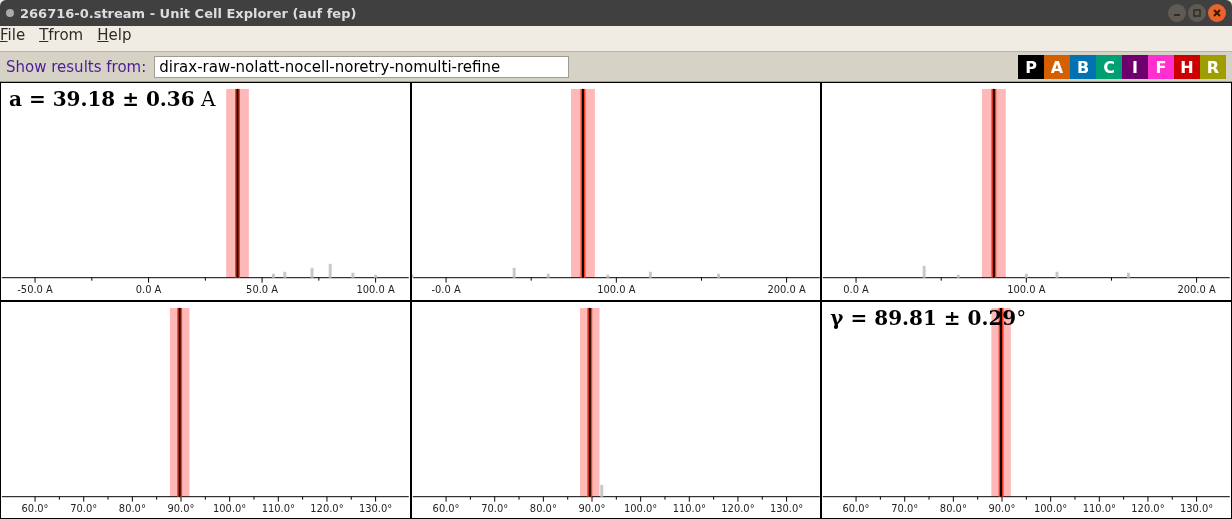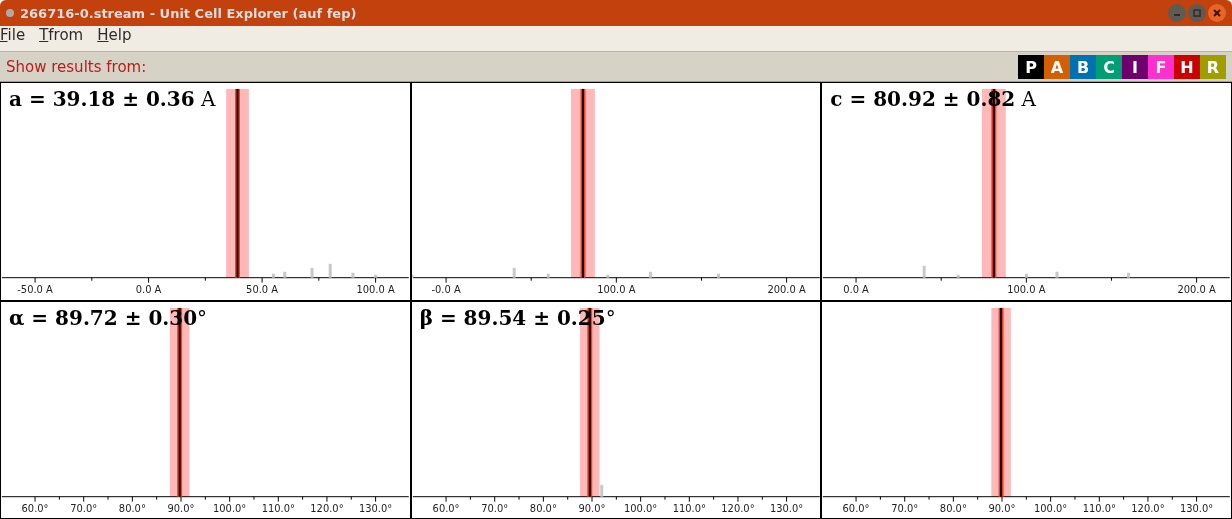--- a/index.html
+++ b/index.html
@@ -12,7 +12,7 @@
     overflow: hidden;
   }
   .titlebar {
-    background: #c2410c;
+    background: #404040;
     color: #ddd;
     height: 26px;
     display: flex;

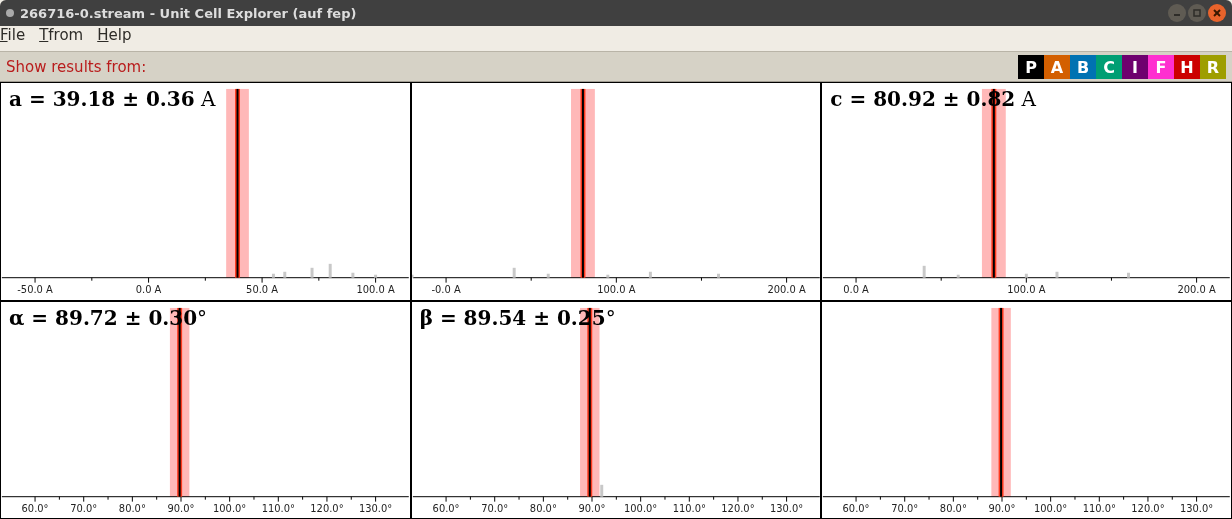--- a/index.html
+++ b/index.html
@@ -62,7 +62,7 @@
     gap: 8px;
     position: relative;
   }
-  .toolbar-label { font-size: 15px; color: #b91c1c; }
+  .toolbar-label { font-size: 15px; color: #4c1d95; }
   .toolbar-input {
     background: #fff;
     border: 1px solid #a09c92;

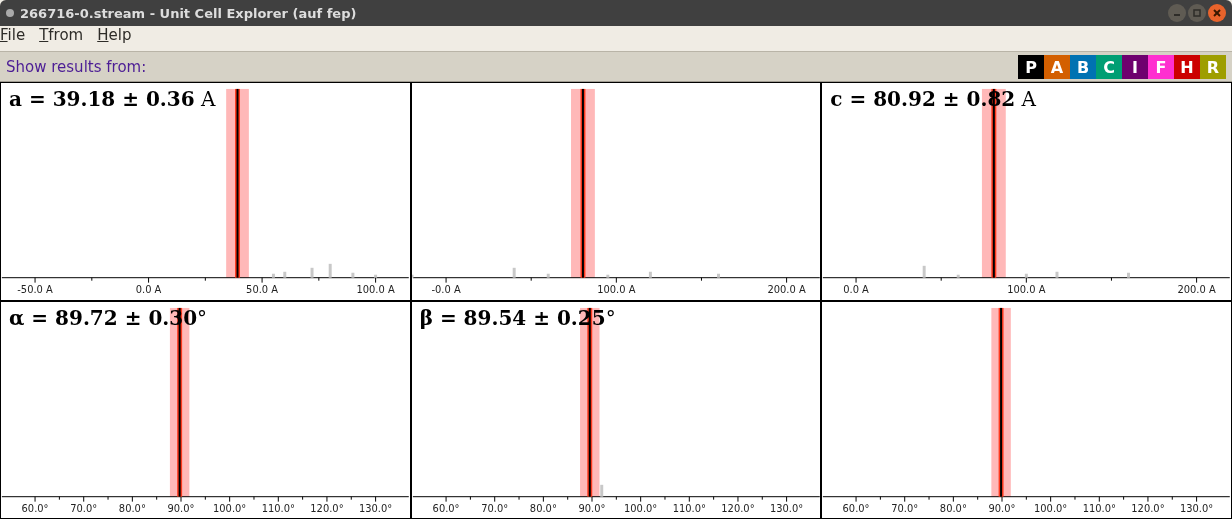--- a/index.html
+++ b/index.html
@@ -147,6 +147,7 @@
 
 <div class="toolbar">
   <span class="toolbar-label">Show results from:</span>
+  <input class="toolbar-input" type="text" value="dirax-raw-nolatt-nocell-noretry-nomulti-refine" style="">
   <div class="lattice-buttons" id="lattice-buttons">
       <button class="lat-btn" style="background: rgb(0, 0, 0);">P</button>
       <button class="lat-btn" style="background: rgb(211, 95, 0);">A</button>

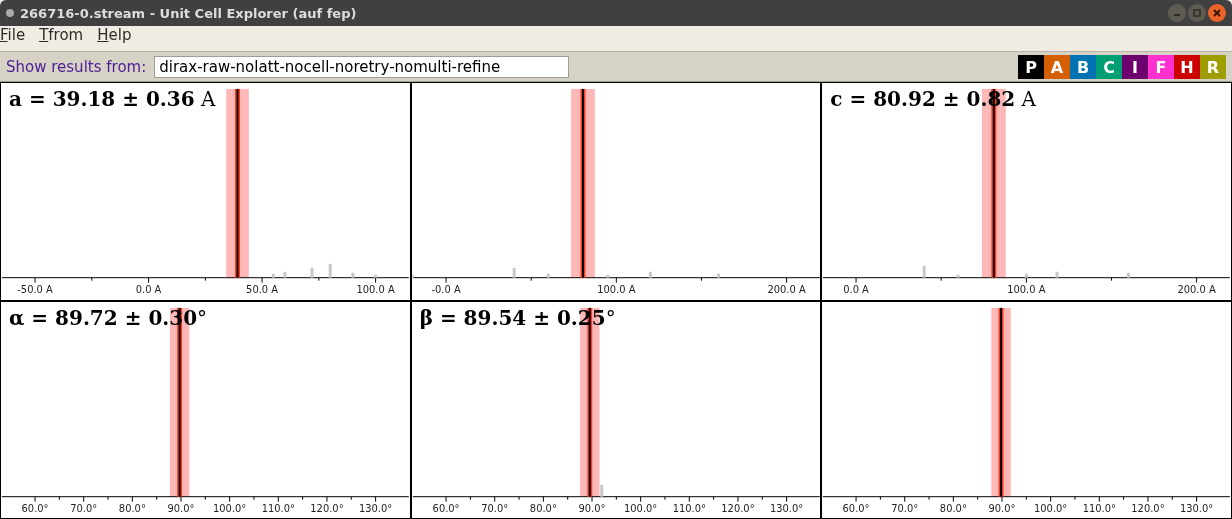--- a/index.html
+++ b/index.html
@@ -211,7 +211,6 @@
       </svg>
     </div>
     <div class="plot-cell">
-      <div class="plot-title"><b>c = 80.92 ± 0.82</b> A</div>
       <svg class="plot-svg" viewBox="0 0 410.6666666666667 218.5">
         <rect x="160.51770114942528" y="6" width="24.05747126436782" height="190.5" fill="#ffb8b8"></rect>
         <line x1="0" x2="410.6666666666667" y1="196.5" y2="196.5" stroke="#000" stroke-width="1"></line>

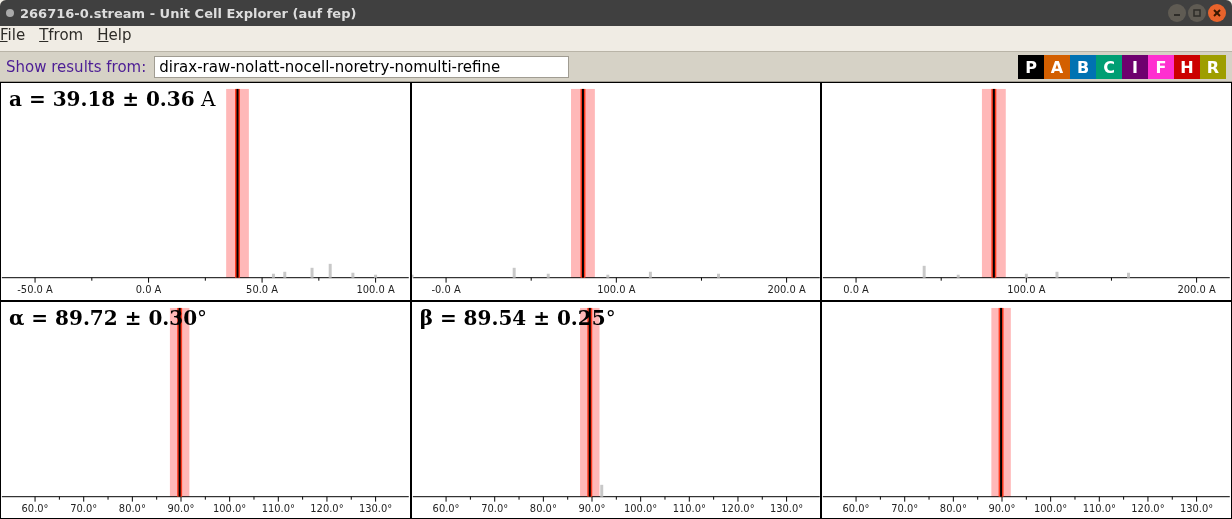--- a/index.html
+++ b/index.html
@@ -232,7 +232,6 @@
       </svg>
     </div>
     <div class="plot-cell">
-      <div class="plot-title"><b>α = 89.72 ± 0.30</b>°</div>
       <svg class="plot-svg" viewBox="0 0 410.6666666666667 218.5">
         <rect x="169.59080459770118" y="6" width="19.638752052545158" height="190.5" fill="#ffb8b8"></rect>
         <line x1="0" x2="410.6666666666667" y1="196.5" y2="196.5" stroke="#000" stroke-width="1"></line>

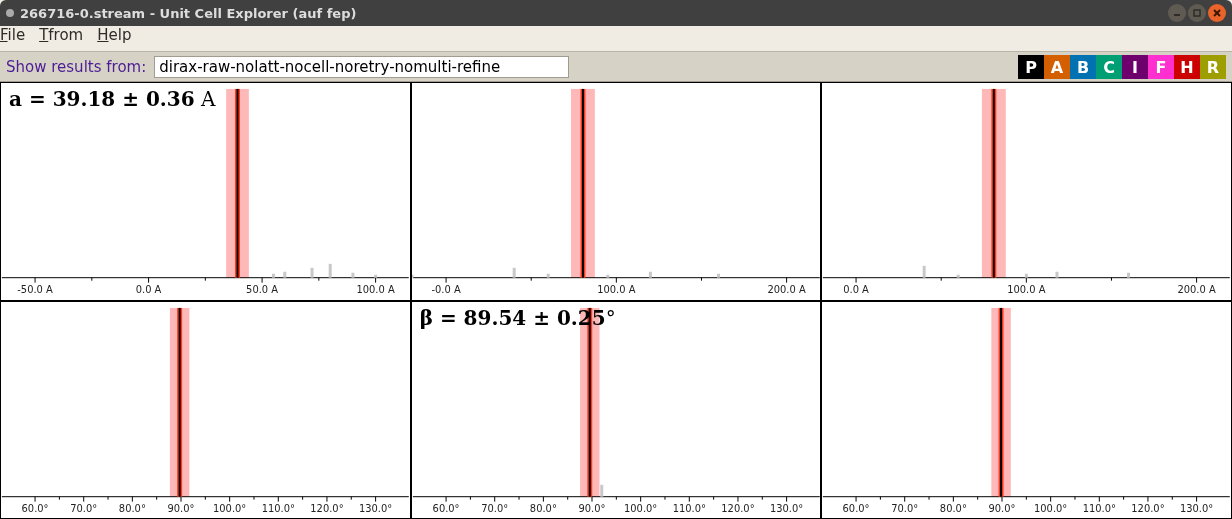--- a/index.html
+++ b/index.html
@@ -263,7 +263,6 @@
       </svg>
     </div>
     <div class="plot-cell">
-      <div class="plot-title"><b>β = 89.54 ± 0.25</b>°</div>
       <svg class="plot-svg" viewBox="0 0 410.6666666666667 218.5">
         <rect x="168.7070607553367" y="6" width="19.638752052545158" height="190.5" fill="#ffb8b8"></rect>
         <line x1="0" x2="410.6666666666667" y1="196.5" y2="196.5" stroke="#000" stroke-width="1"></line>

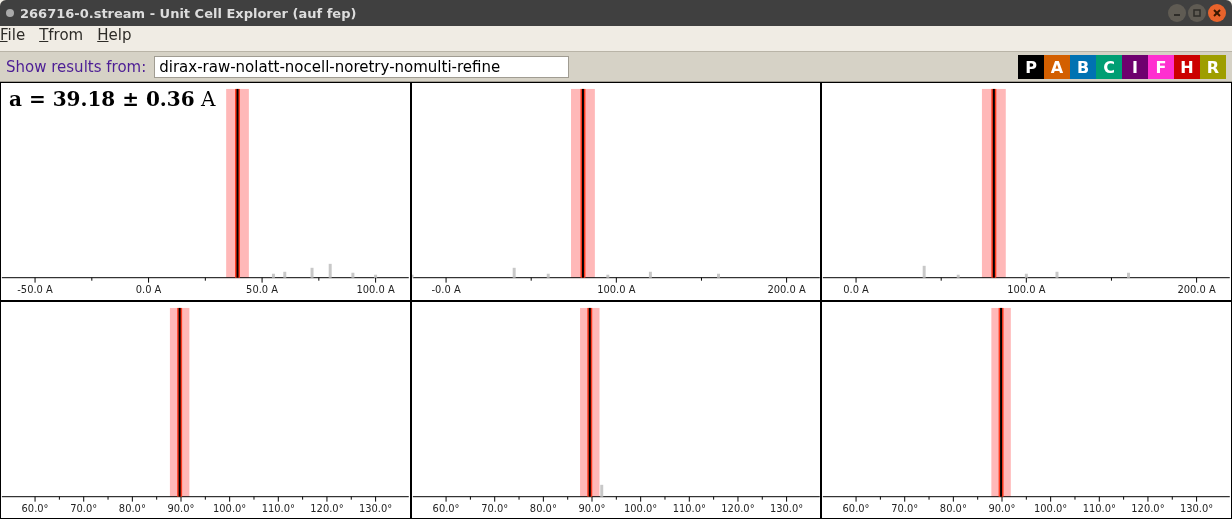--- a/index.html
+++ b/index.html
@@ -295,6 +295,7 @@
       </svg>
     </div>
     <div class="plot-cell">
+      <div class="plot-title"><b>γ = 89.81 ± 0.29</b>°</div>
       <svg class="plot-svg" viewBox="0 0 410.6666666666667 218.5">
         <rect x="170.03267651888345" y="6" width="19.638752052545158" height="190.5" fill="#ffb8b8"></rect>
         <line x1="0" x2="410.6666666666667" y1="196.5" y2="196.5" stroke="#000" stroke-width="1"></line>

